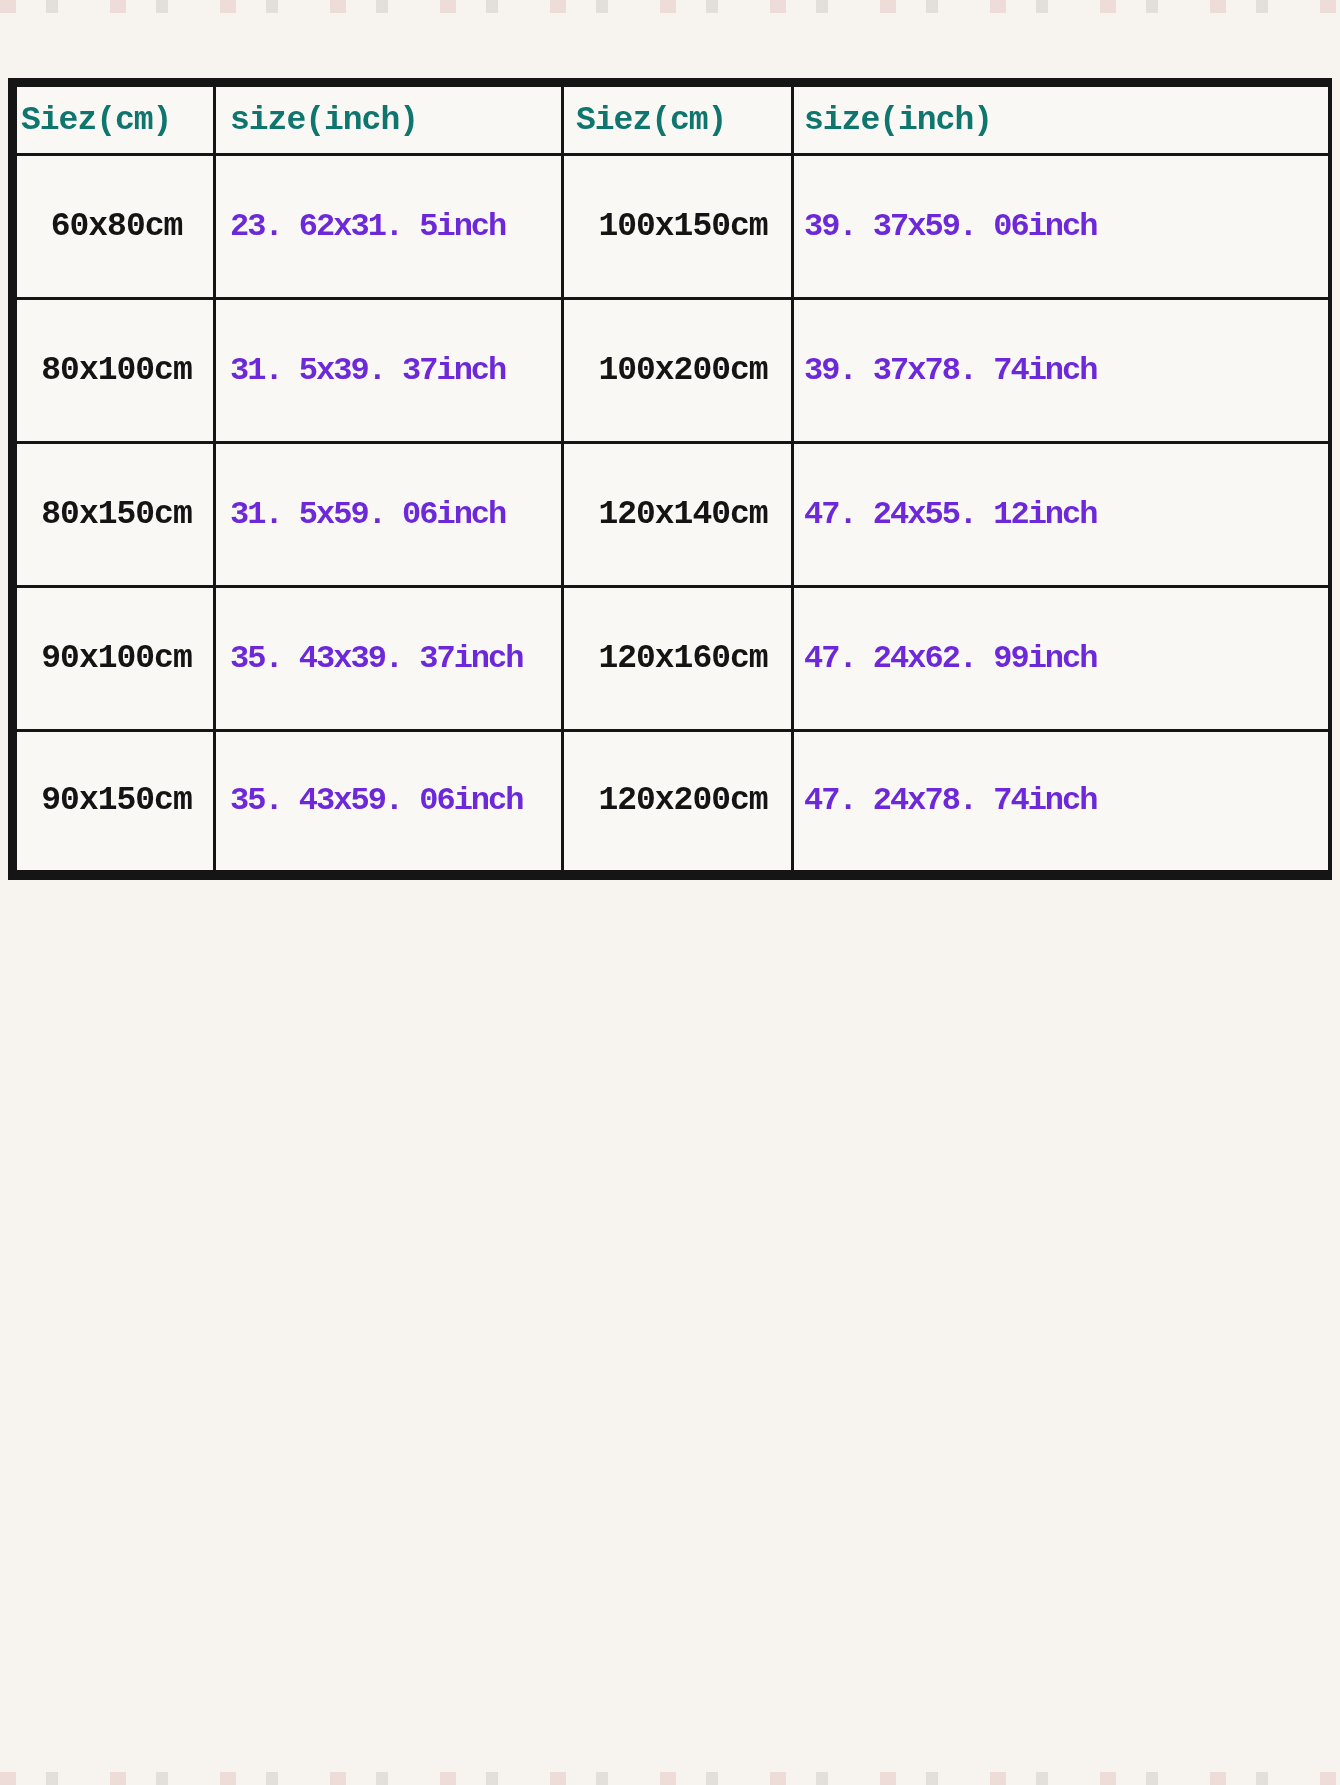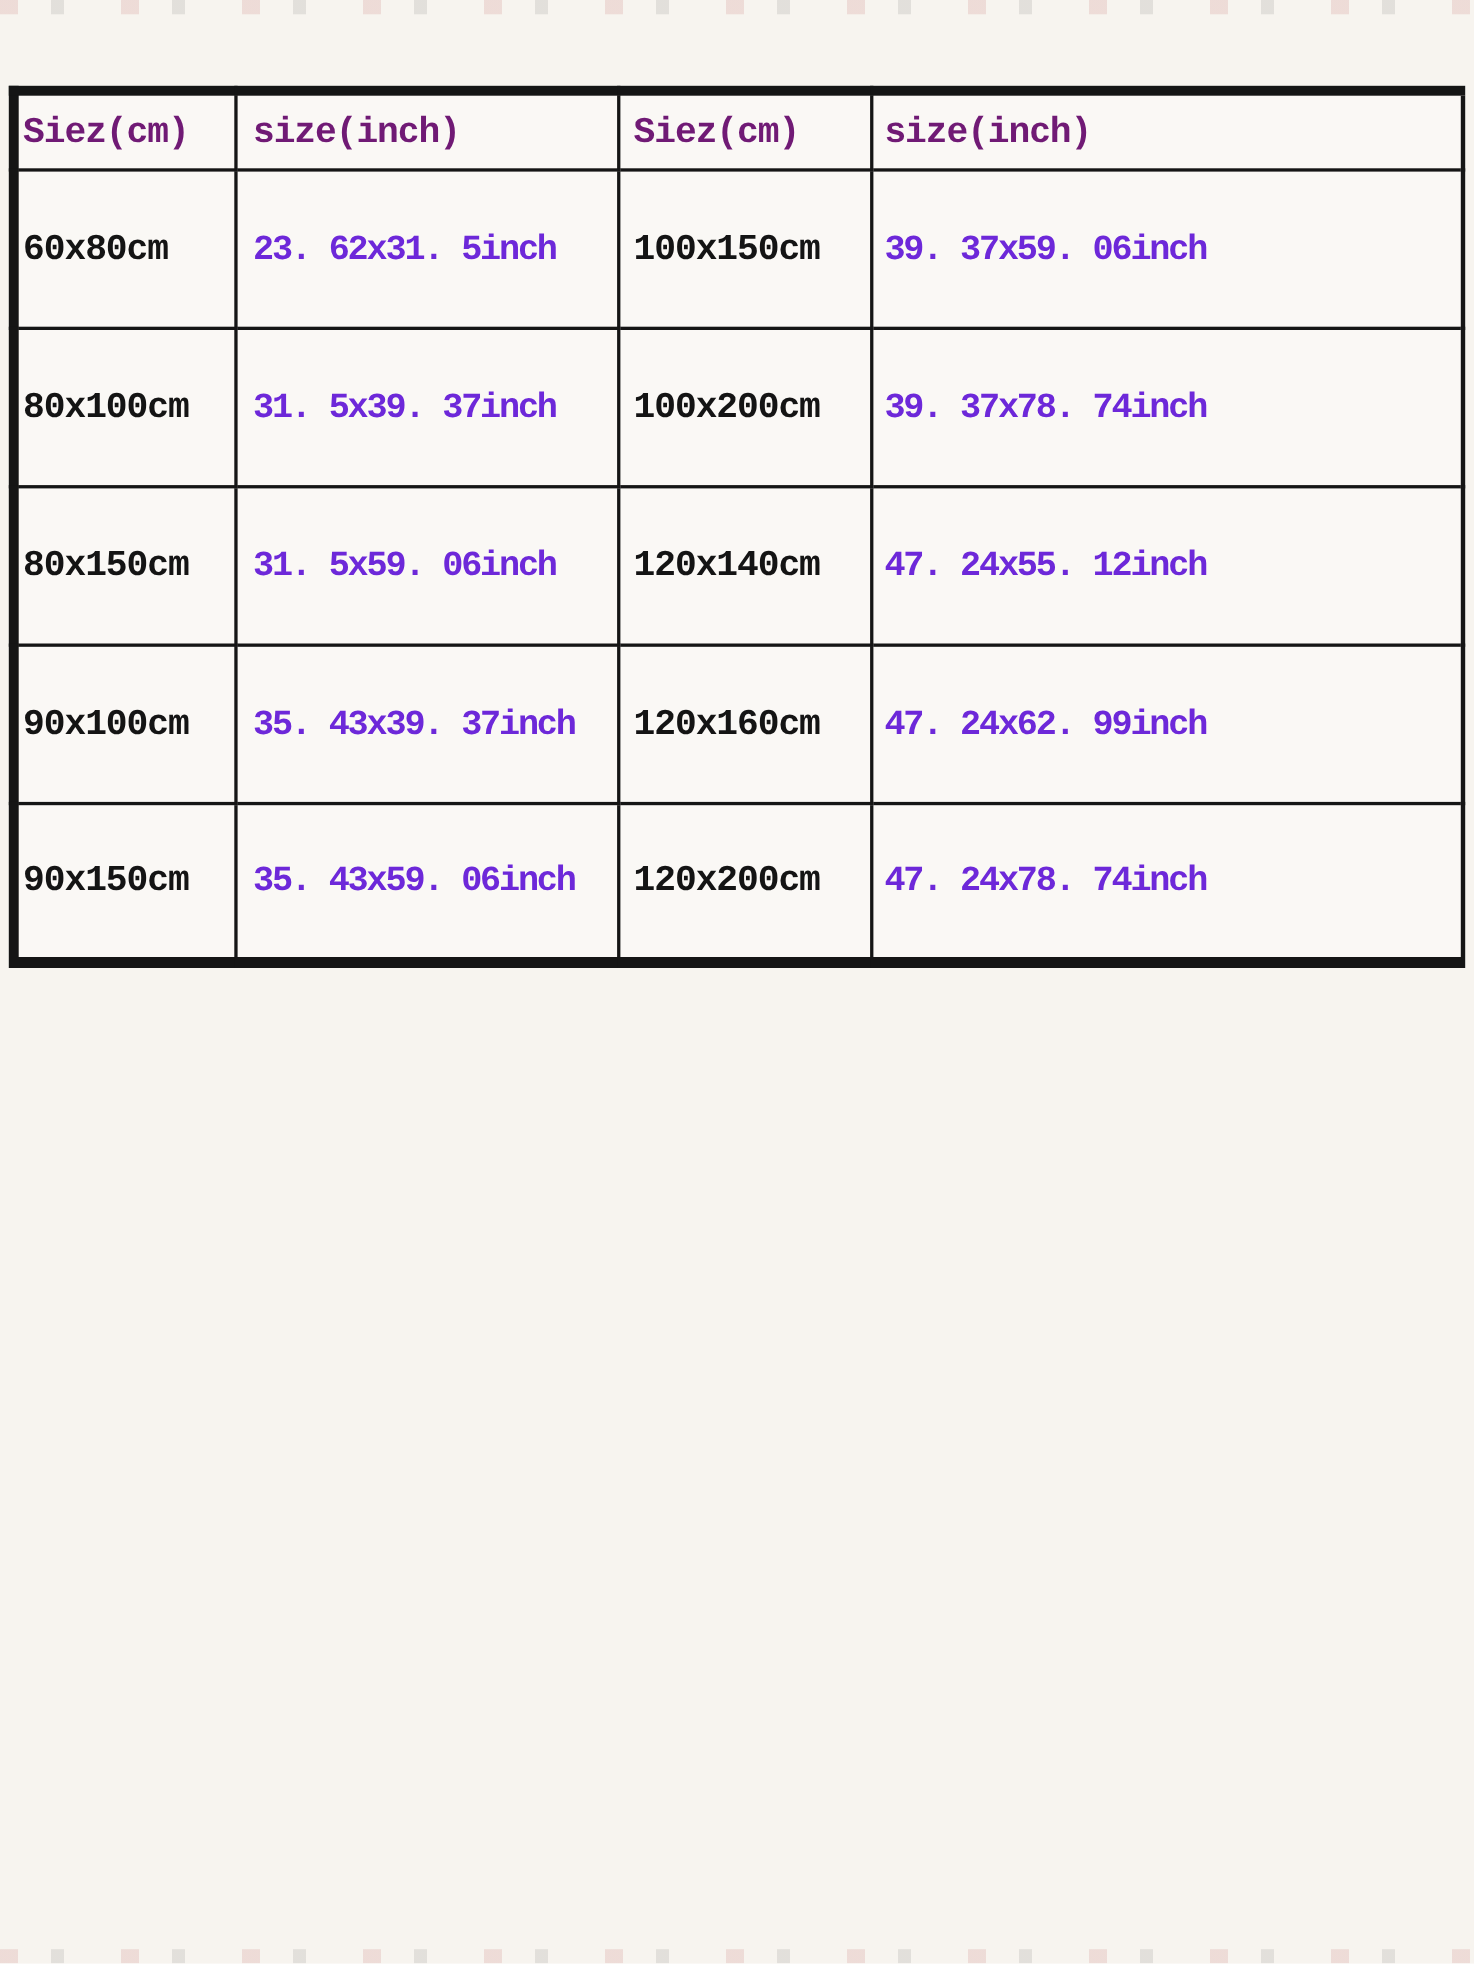--- a/index.html
+++ b/index.html
@@ -58,7 +58,7 @@
 
   .size-table th {
     font-size: 33px;
-    color: #701a75;
+    color: #0f766e;
     letter-spacing: -1px;
   }
   .size-table td.cm {

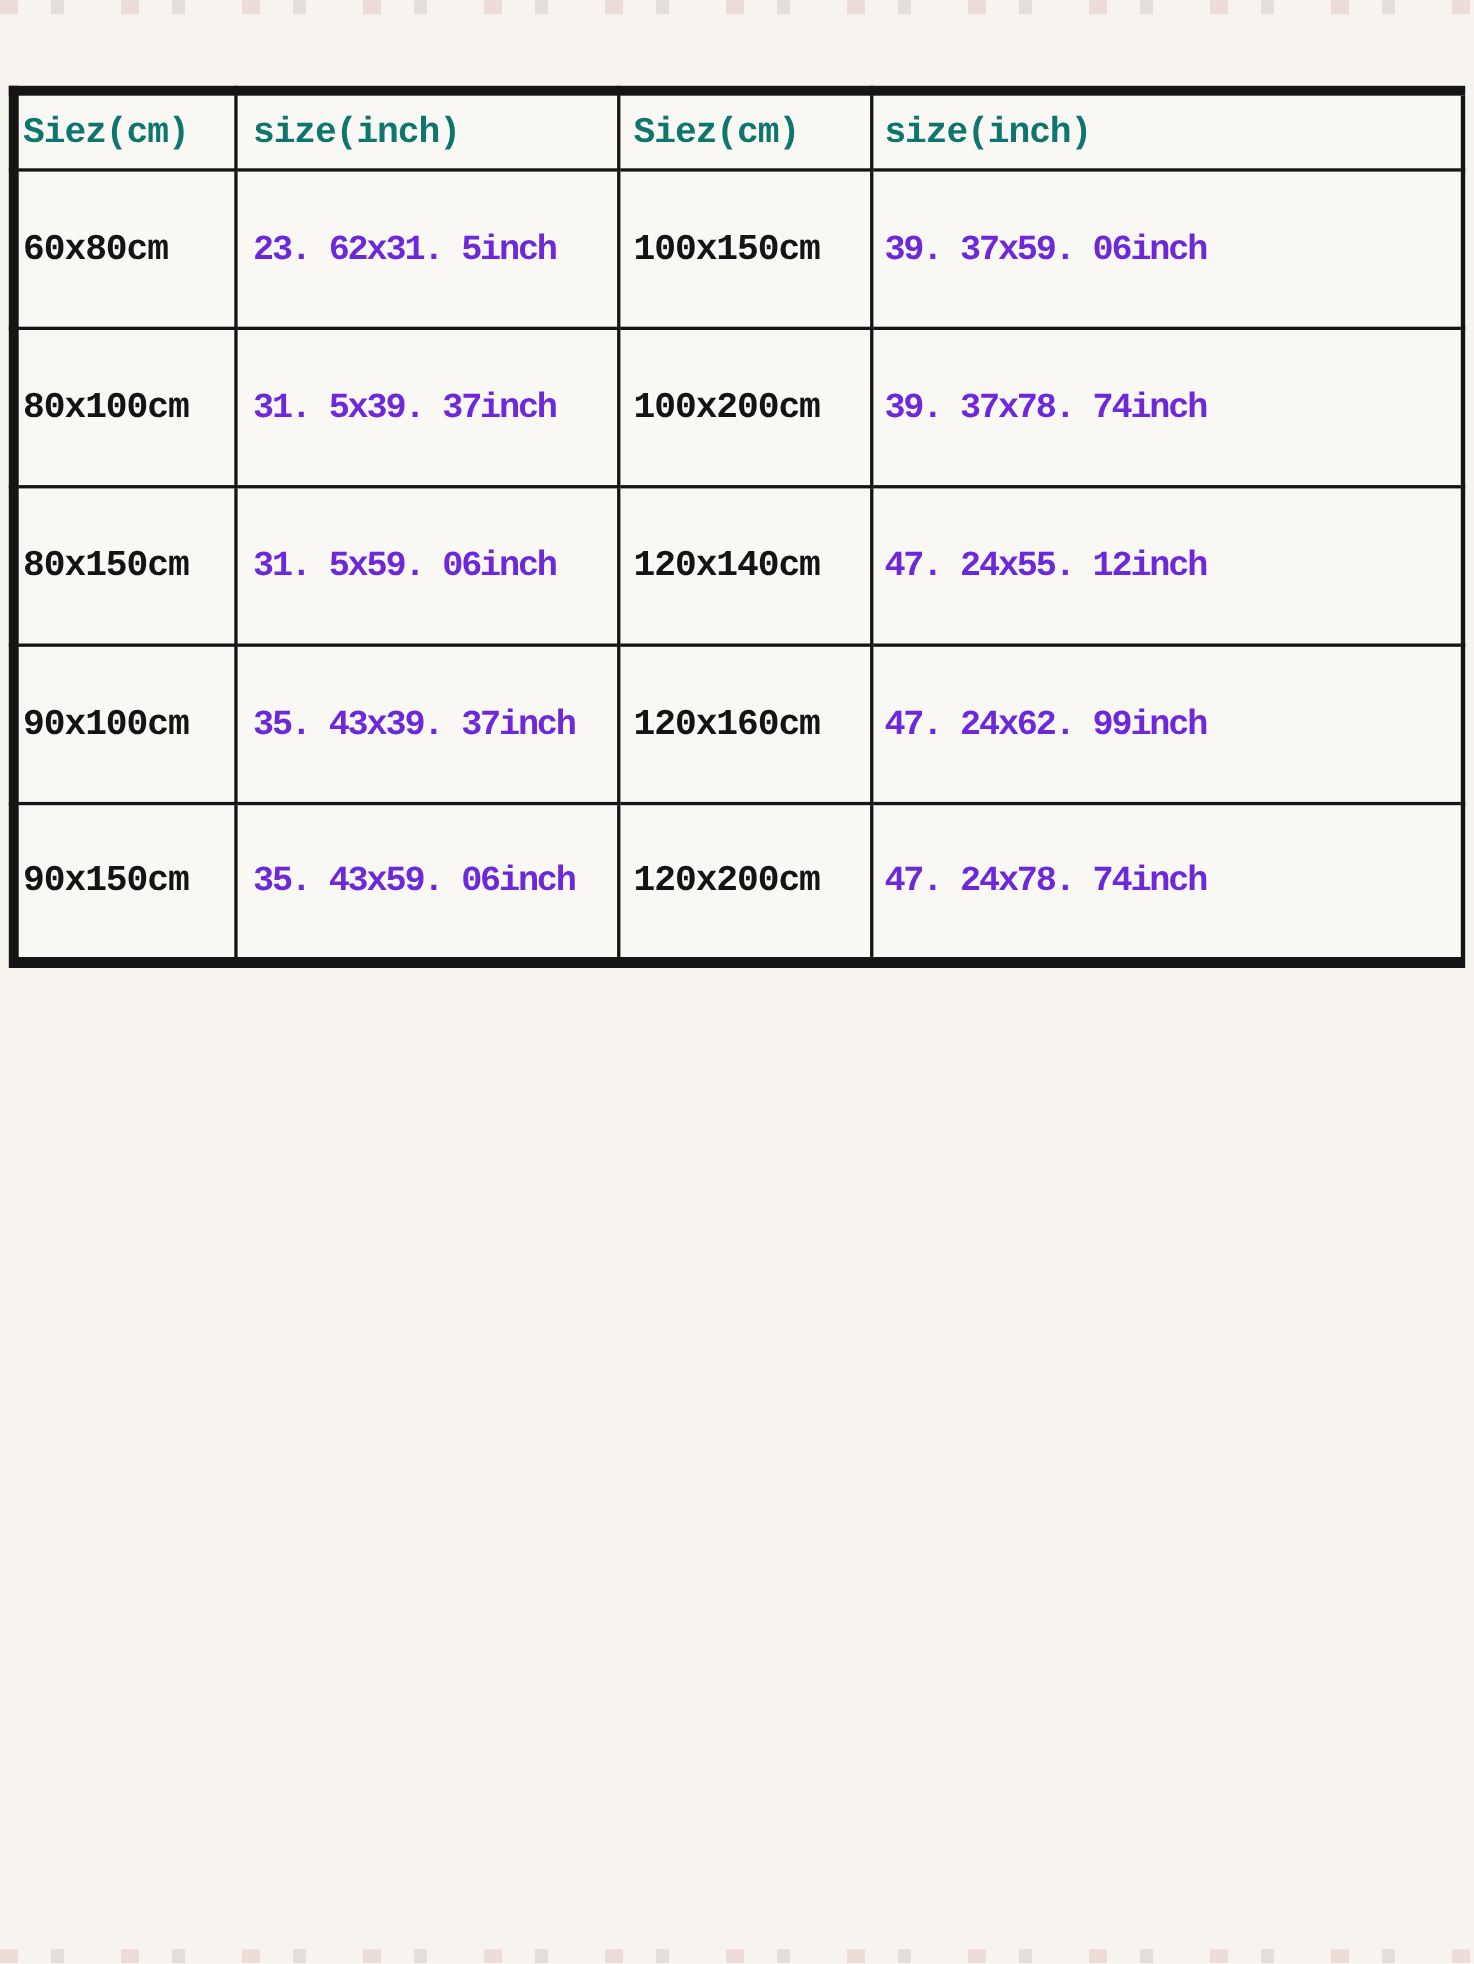--- a/index.html
+++ b/index.html
@@ -65,6 +65,7 @@
     font-size: 33px;
     color: #141414;
     letter-spacing: -1px;
+    text-align: center;
   }
   .size-table td.inch {
     font-size: 32px;

